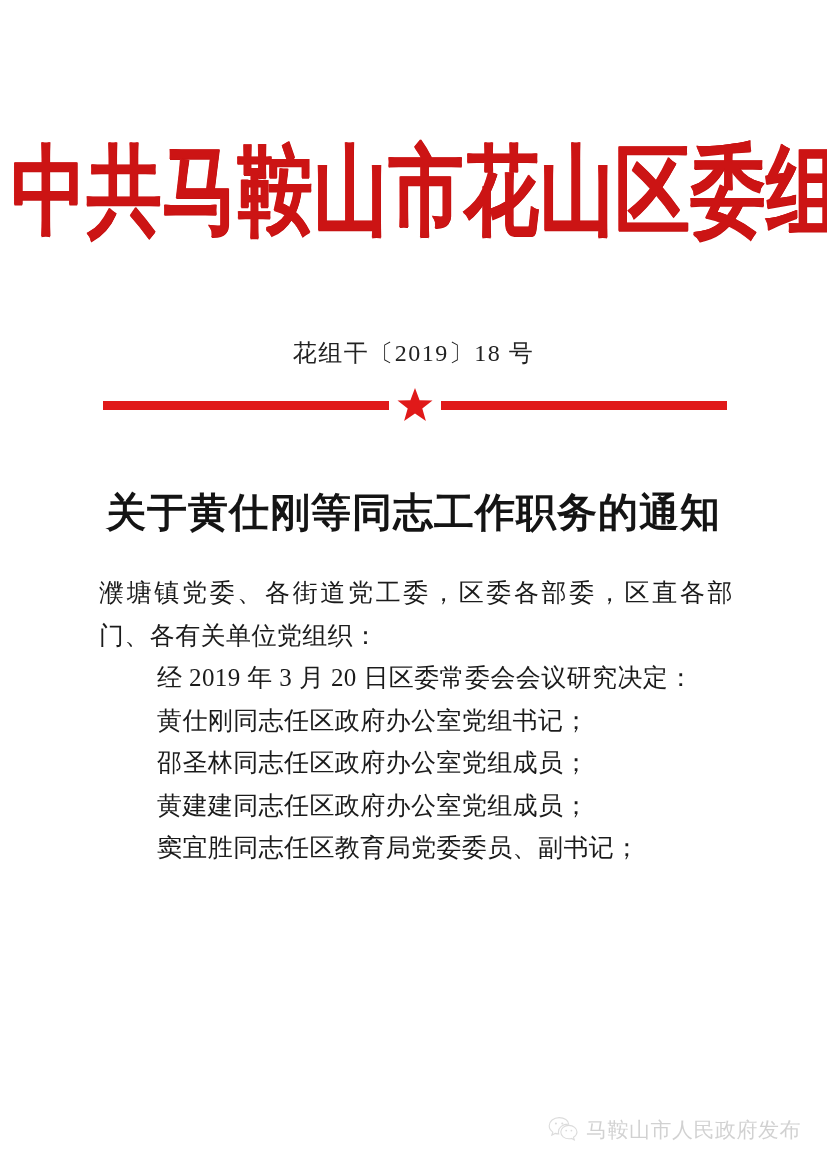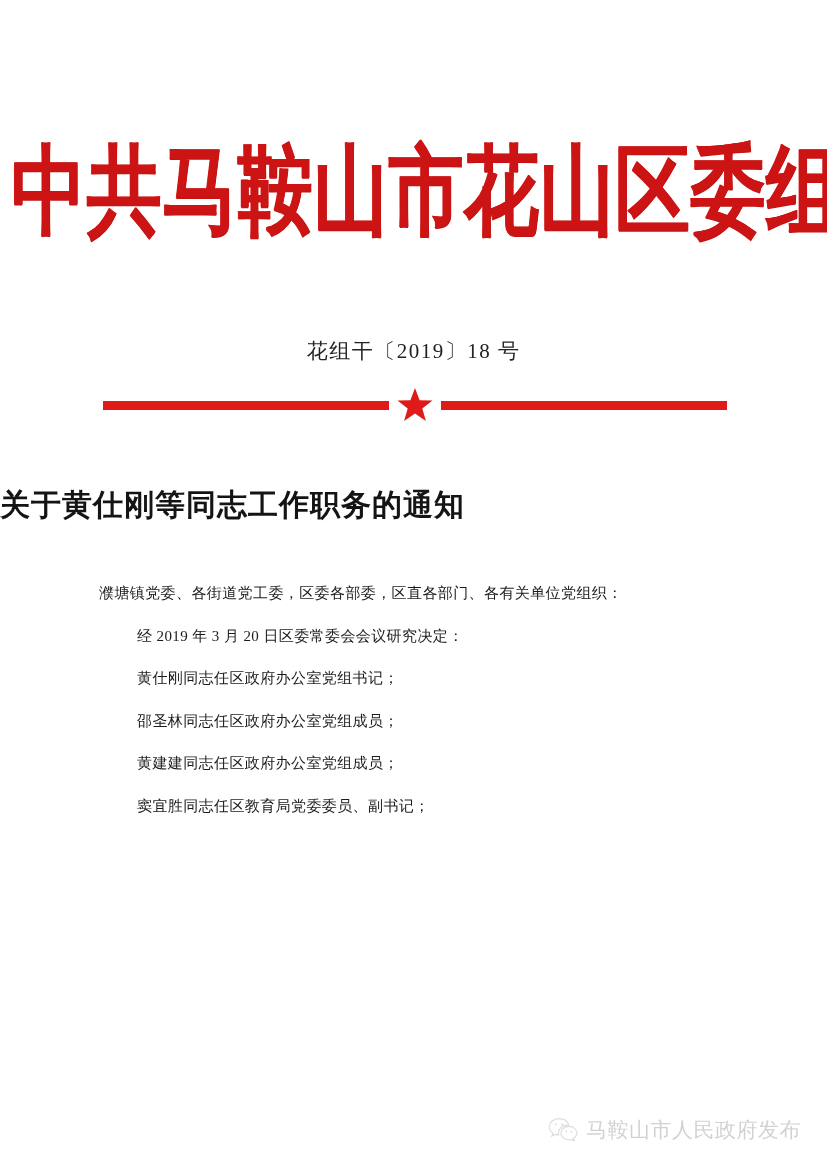--- a/index.html
+++ b/index.html
@@ -57,7 +57,7 @@
     left: 0;
     width: 827px;
     text-align: center;
-    font-size: 21px;
+    font-size: 24px;
     letter-spacing: 1.5px;
     color: #222222;
   }

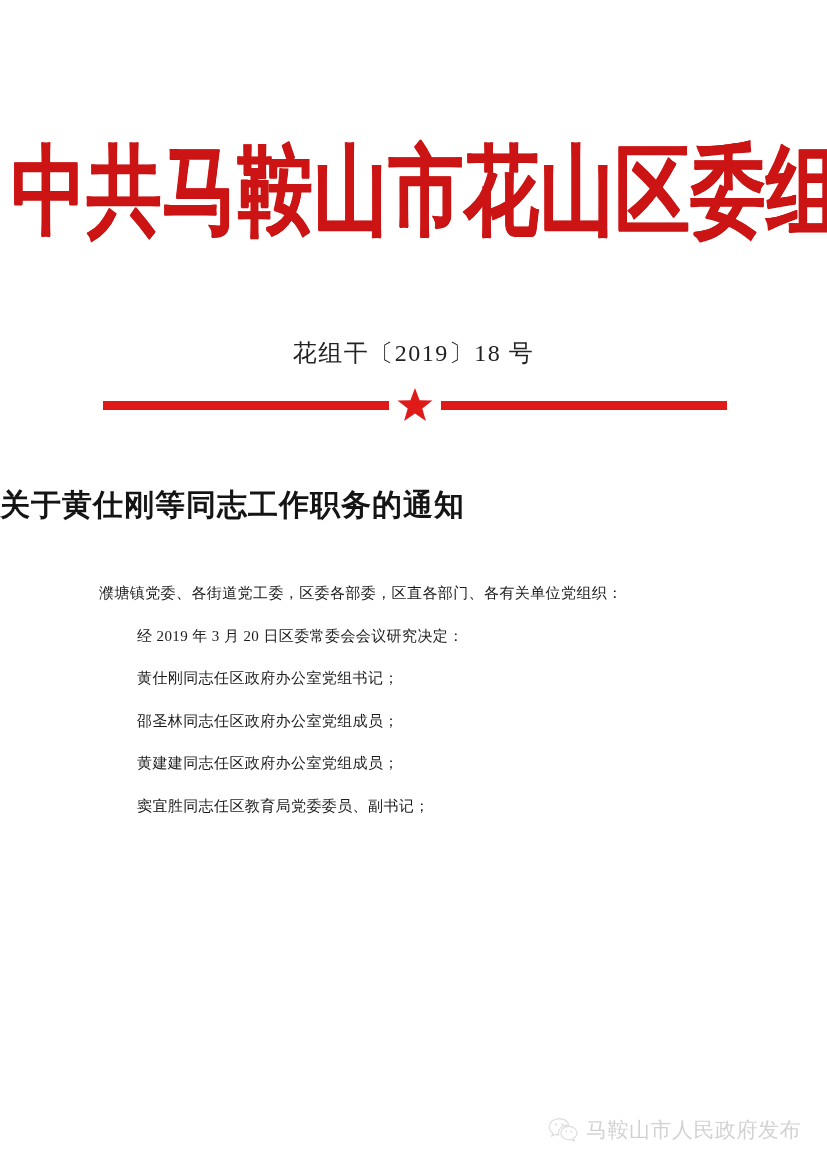--- a/index.html
+++ b/index.html
@@ -96,7 +96,8 @@
     top: 485px;
     left: 0;
     width: 827px;
-    font-size: 30px;
+    text-align: center;
+    font-size: 40px;
     font-weight: 700;
     letter-spacing: 1px;
     color: #141414;

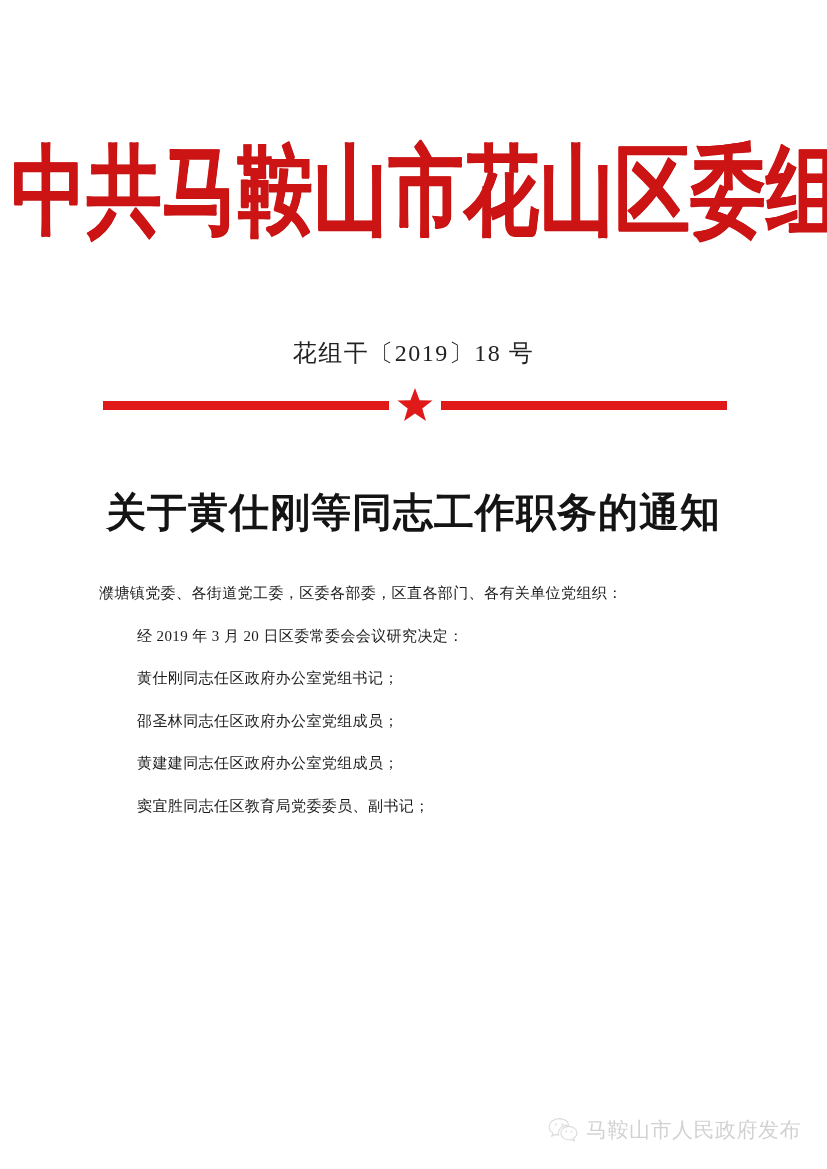--- a/index.html
+++ b/index.html
@@ -109,7 +109,7 @@
     top: 572px;
     left: 99px;
     width: 634px;
-    font-size: 15px;
+    font-size: 25px;
     line-height: 42.5px;
     color: #1b1b1b;
     letter-spacing: 0.4px;

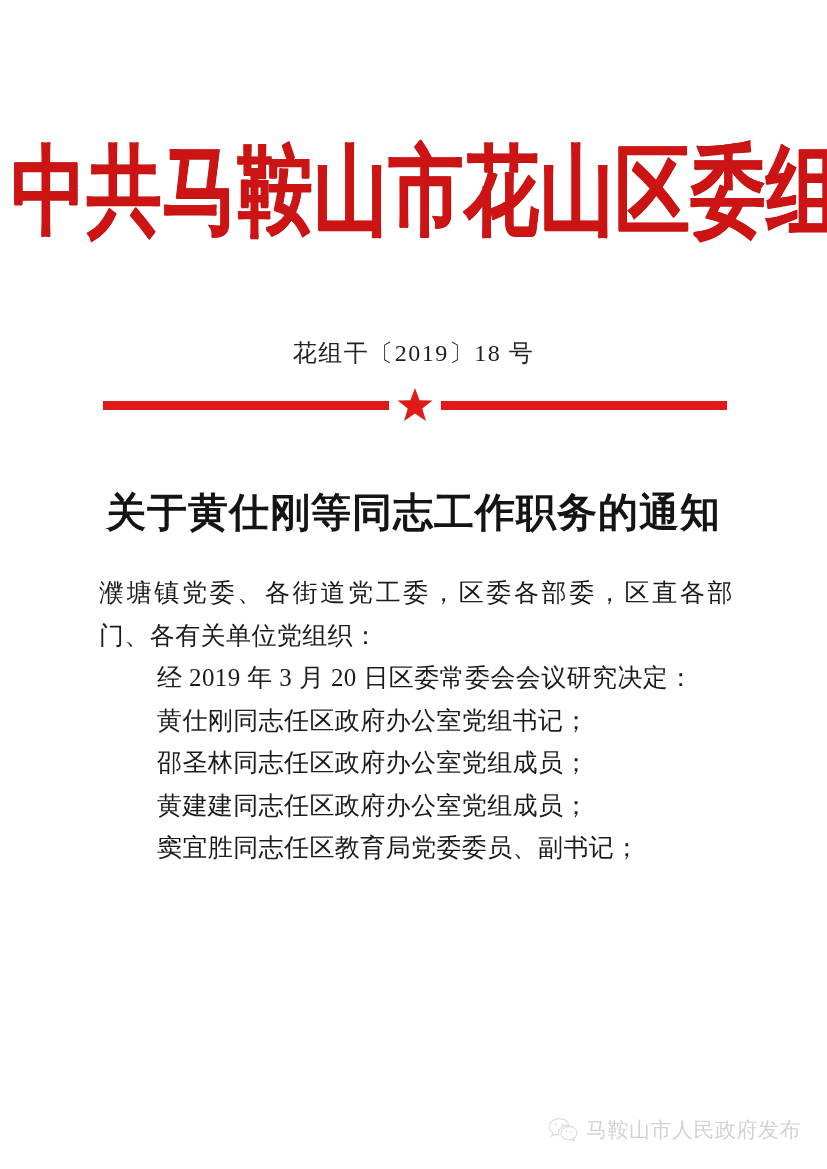--- a/index.html
+++ b/index.html
@@ -134,7 +134,7 @@
     left: 548px;
     top: 1116px;
     display: flex;
-    align-items: center;
+    align-items: flex-start;
     gap: 8px;
     opacity: 0.30;
   }

